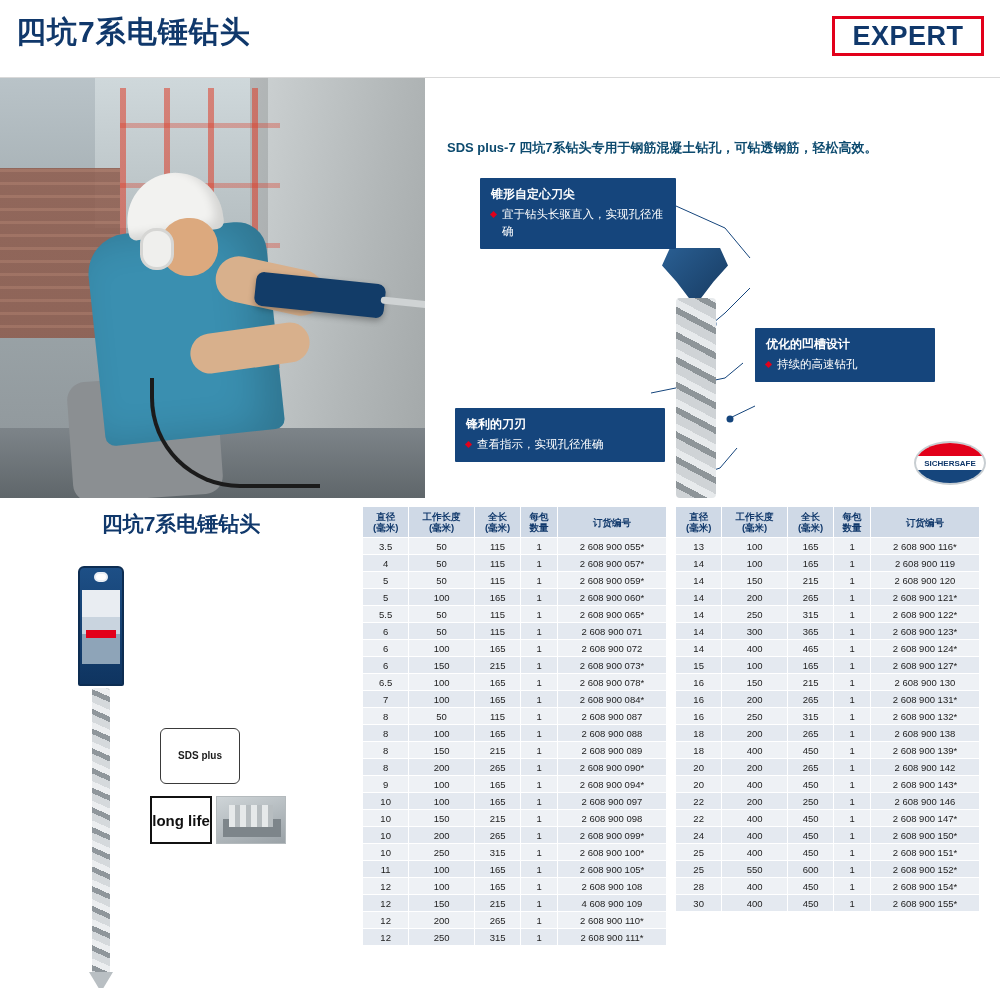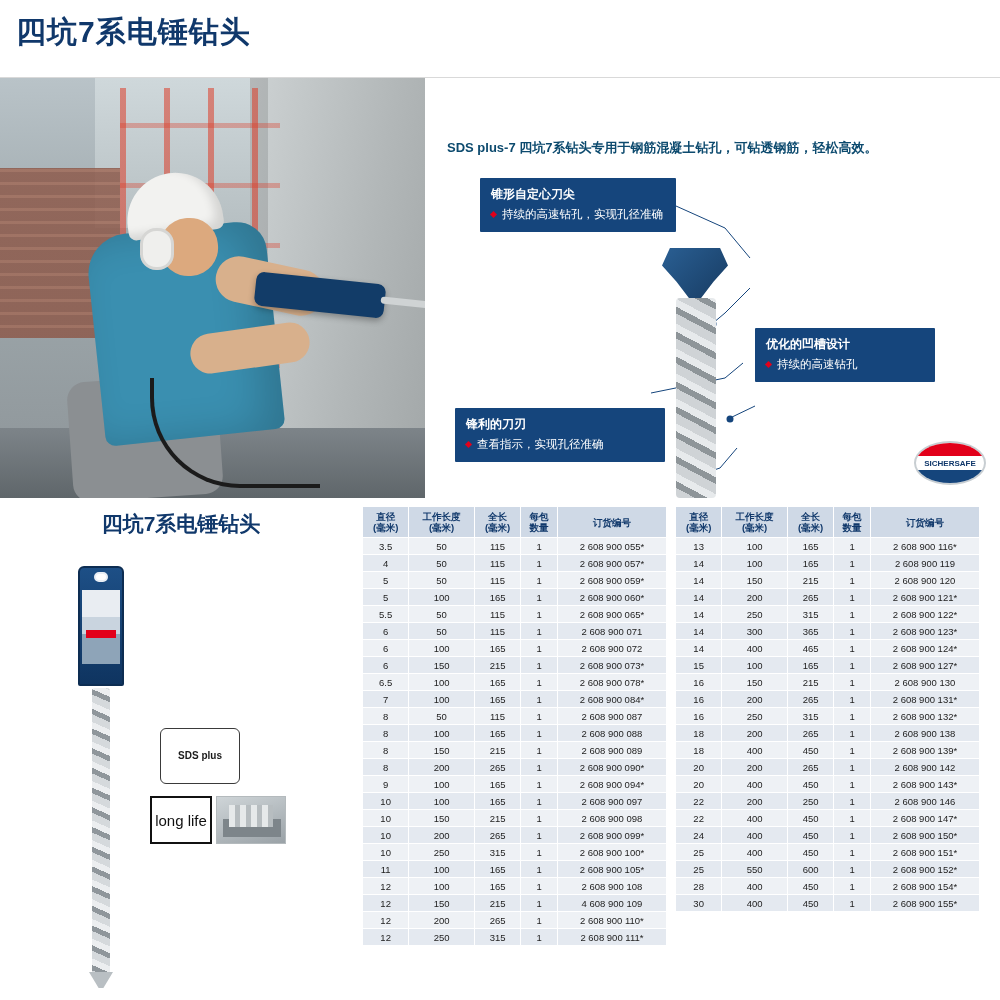--- a/index.html
+++ b/index.html
@@ -292,6 +292,9 @@
 
 <div class="header">
   <div class="header-title">四坑7系电锤钻头</div>
+  <div class="brand-box">
+    <span class="brand-text">EXPERT</span>
+  </div>
 </div>
 
 <div class="hero">

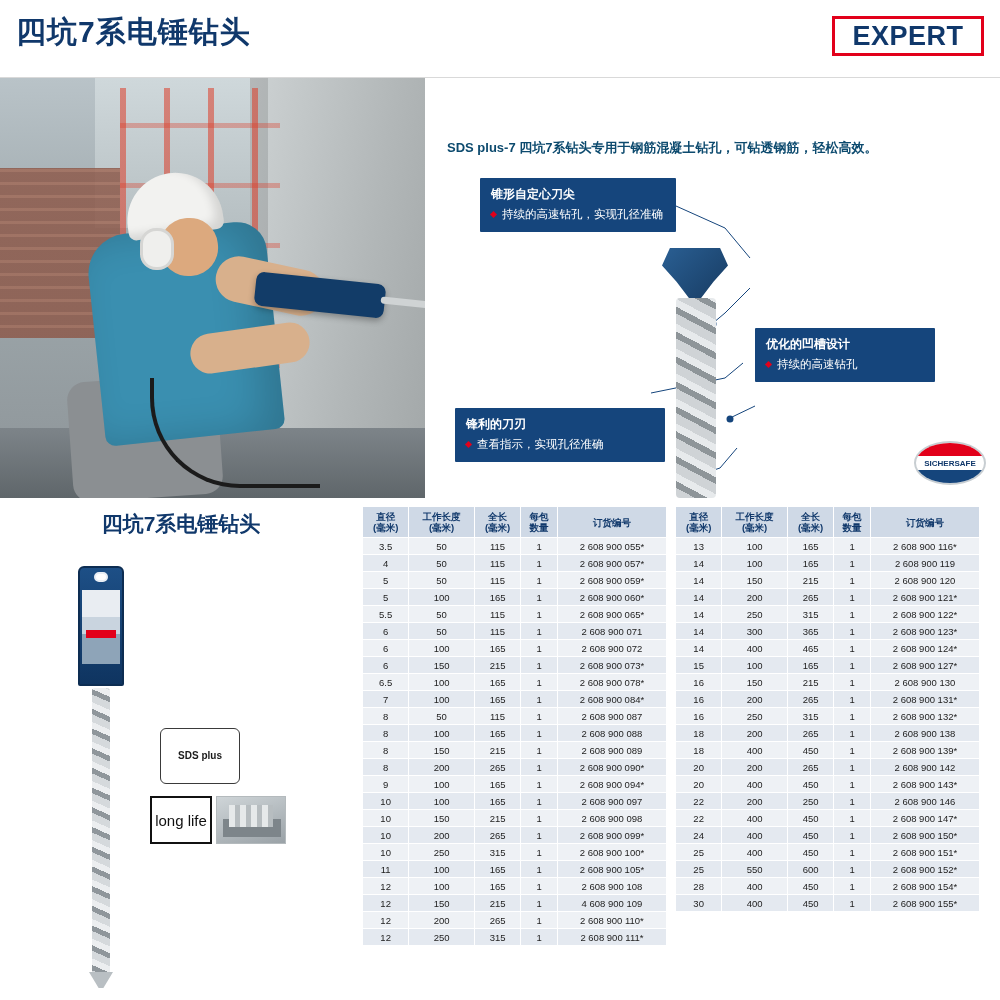--- a/index.html
+++ b/index.html
@@ -337,7 +337,7 @@
     <div class="callout c1">
       <div class="c-title">锥形自定心刀尖</div>
       <ul>
-          <li>持续的高速钻孔，实现孔径准确</li>
+          <li>宜于钻头长驱直入，实现孔径准确</li>
         </ul>
     </div>
 

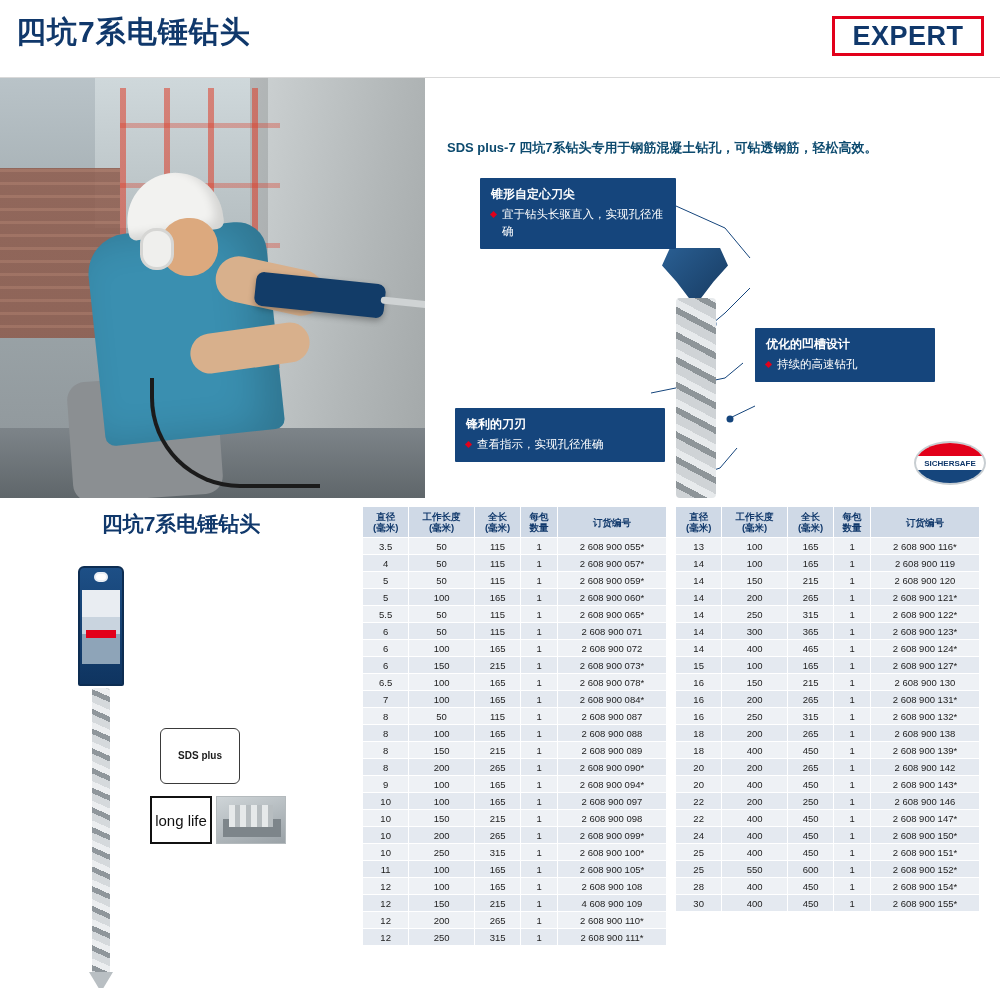--- a/index.html
+++ b/index.html
@@ -238,7 +238,7 @@
     position:absolute; left:150px; top:258px; width:62px; height:48px;
     border:2px solid #111; background:#fff;
     display:flex;align-items:center;justify-content:center;
-    font-size:15px;font-weight:normal;color:#111;line-height:15px;text-align:left;
+    font-size:15px;font-weight:bold;color:#111;line-height:15px;text-align:left;
   }
   .machine-thumb {
     position:absolute; left:216px; top:258px; width:70px; height:48px;

